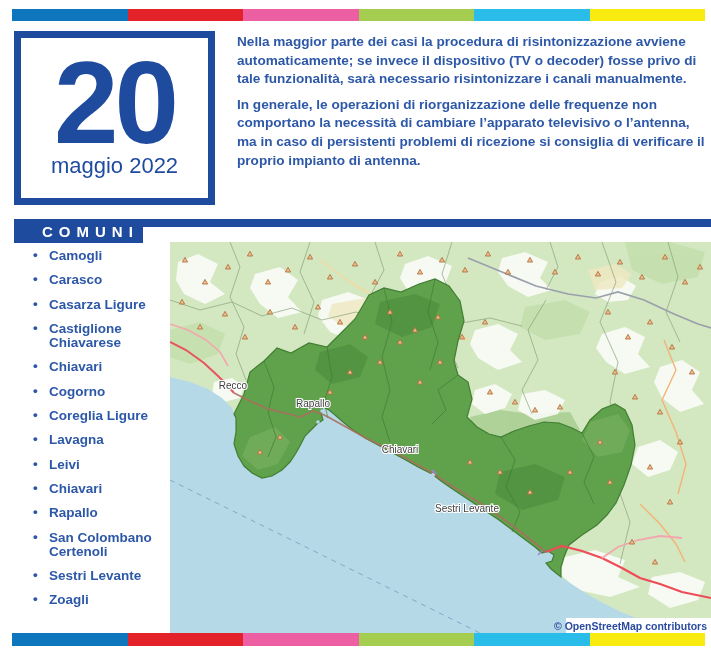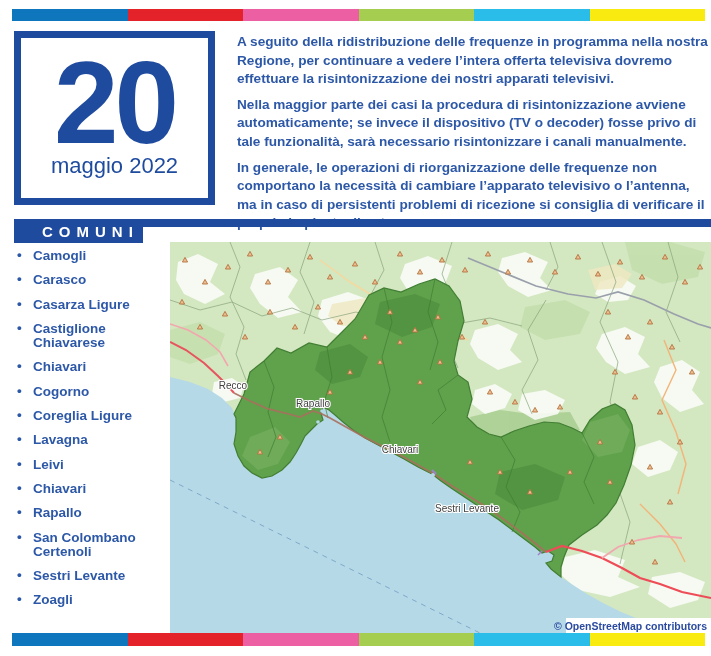--- a/index.html
+++ b/index.html
@@ -69,7 +69,6 @@
 </div>
 
 <div class="intro">
-  <p>A seguito della ridistribuzione delle frequenze in programma nella nostra Regione, per continuare a vedere l’intera offerta televisiva dovremo effettuare la risintonizzazione dei nostri apparati televisivi.</p>
   <p>Nella maggior parte dei casi la procedura di risintonizzazione avviene automaticamente; se invece il dispositivo (TV o decoder) fosse privo di tale funzionalità, sarà necessario risintonizzare i canali manualmente.</p>
   <p>In generale, le operazioni di riorganizzazione delle frequenze non comportano la necessità di cambiare l’apparato televisivo o l’antenna, ma in caso di persistenti problemi di ricezione si consiglia di verificare il proprio impianto di antenna.</p>
 </div>

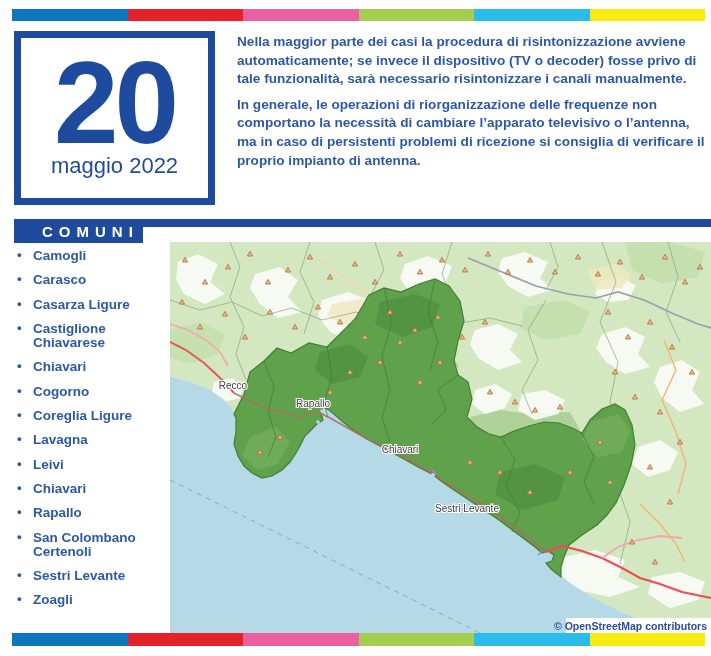--- a/index.html
+++ b/index.html
@@ -35,7 +35,7 @@
     display:flex;align-items:center;padding:0 4px 0 28px;
   }
   
-  .comuni-list{position:absolute;left:16px;top:249px;width:150px;margin:0;padding:0;list-style:none;}
+  .comuni-list{position:absolute;left:32px;top:249px;width:150px;margin:0;padding:0;list-style:none;}
   .comuni-list li{
     position:relative;padding-left:17px;margin-bottom:10px;
     font-weight:bold;font-size:13.5px;line-height:1.06;color:var(--text-blue);

